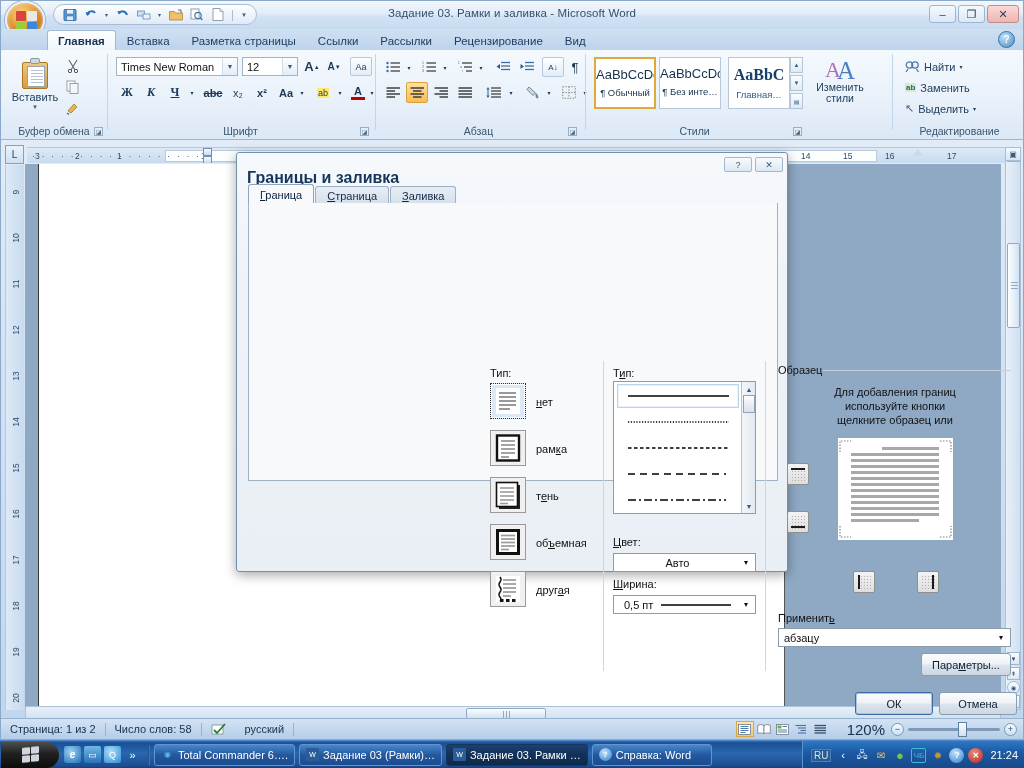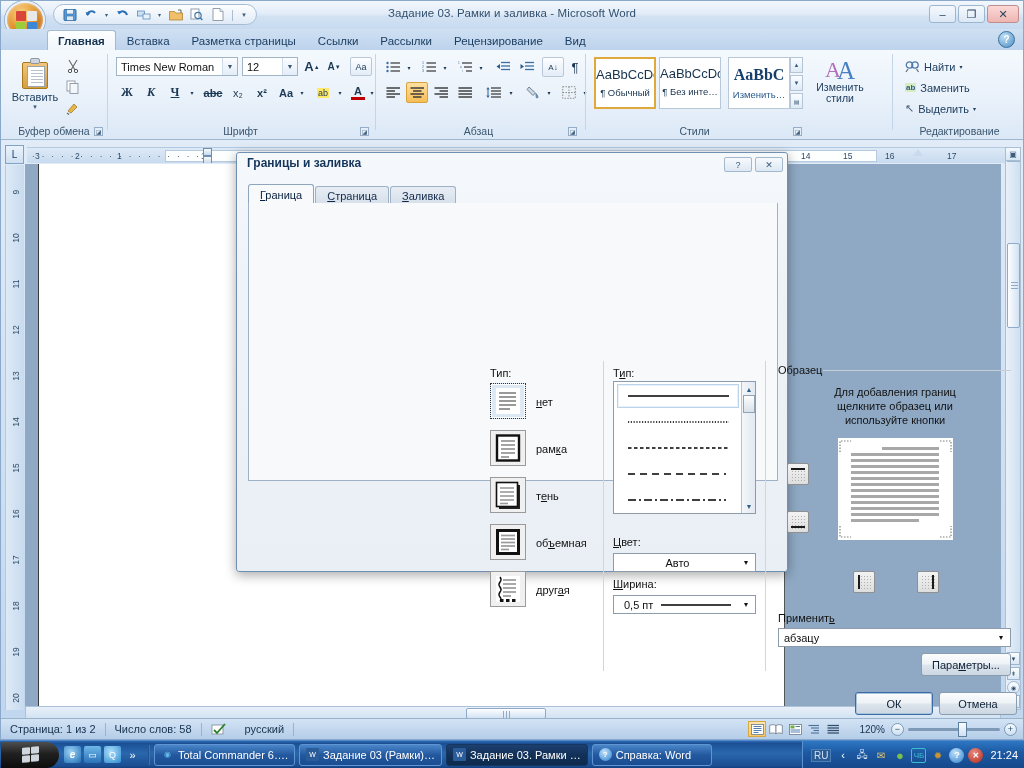--- a/index.html
+++ b/index.html
@@ -724,7 +724,7 @@
         </div>
         <div class="stylebox" style="left:141px;">
           <div class="sb-sample big">AaBbC</div>
-          <div class="sb-name blue">Изменить…</div>
+          <div class="sb-name blue">Главная…</div>
         </div>
         <div class="gal-nav" style="left:203px; top:6px;">▲</div>
         <div class="gal-nav" style="left:203px; top:24px;">▼</div>

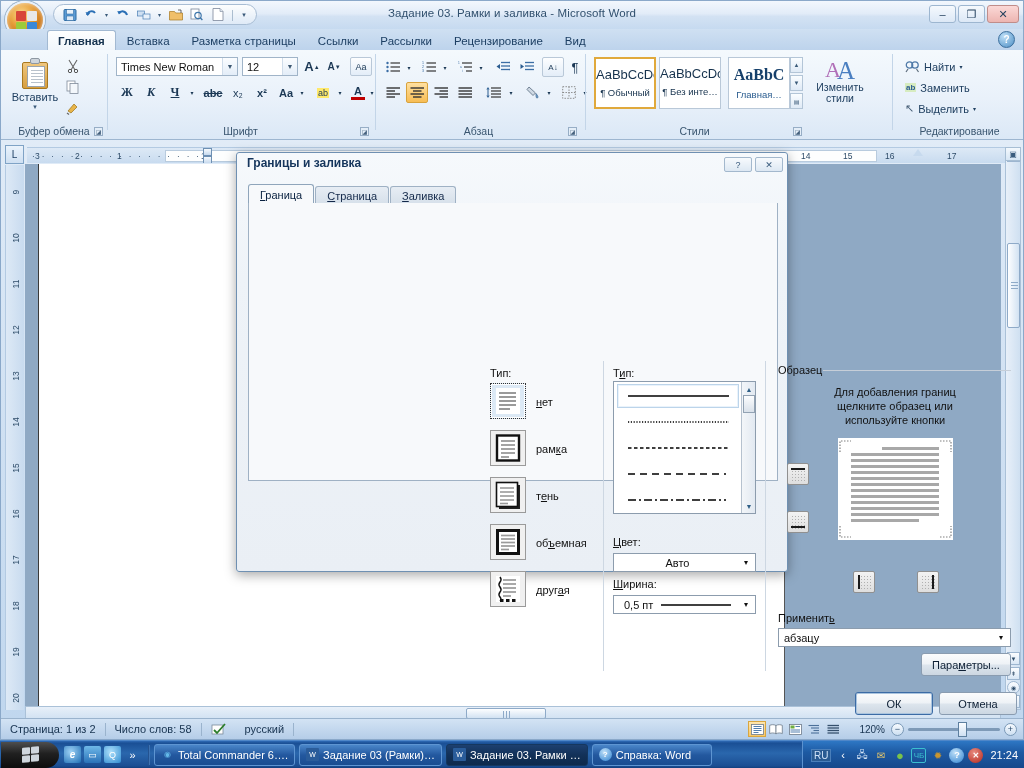--- a/index.html
+++ b/index.html
@@ -307,7 +307,7 @@
     box-shadow:0 3px 12px rgba(0,0,0,.35);
   }
   .dlg-title{
-    position:absolute; left:10px; top:3px; font-size:12px; font-weight:bold; color:#15355c;
+    position:absolute; left:10px; top:16px; font-size:16px; font-weight:bold; color:#15355c;
   }
   .dlg-wbtns{ position:absolute; right:4px; top:4px; display:flex; gap:3px;}
   .dlg-wb{

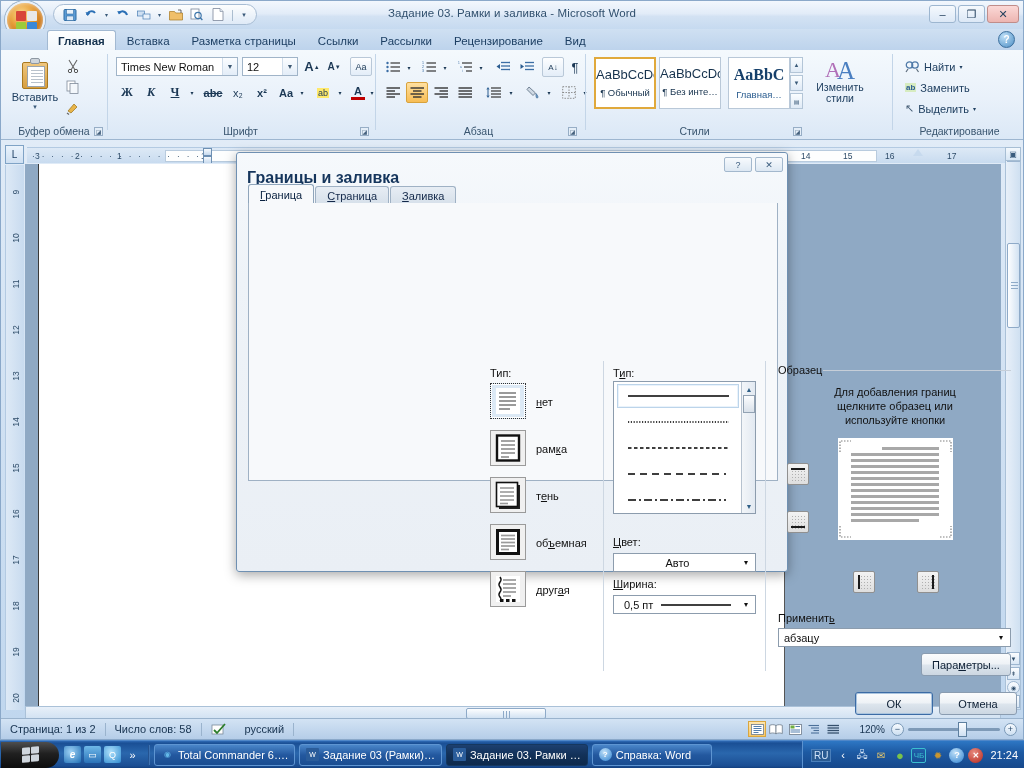--- a/index.html
+++ b/index.html
@@ -1057,8 +1057,8 @@
 
     <div style="position:absolute; left:545px; top:232px; width:226px; text-align:center; font-size:11px; color:#111; line-height:14px;">
       <div>Для добавления границ</div>
+      <div>используйте кнопки</div>
       <div>щелкните образец или</div>
-      <div>используйте кнопки</div>
     </div>
 
     <div class="preview-box">

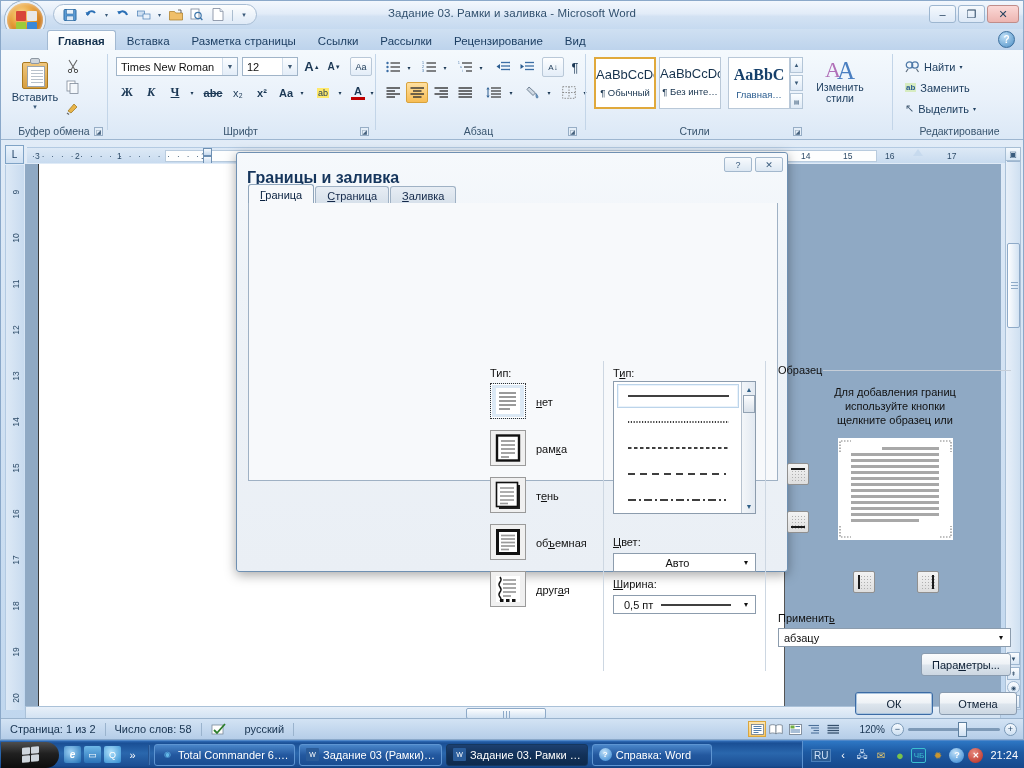--- a/index.html
+++ b/index.html
@@ -880,7 +880,7 @@
               <line x1="0.5" y1="9" x2="12" y2="9" stroke="#35506d" stroke-width="1.3"></line>
             </svg>
         </div>
-        <div style="margin-left:16px;font-size:10px;color:#16324f;">120%</div>
+        <div style="margin-left:16px;font-size:15px;color:#16324f;">120%</div>
         <div class="zoomslider">
           <div class="zs-btn">−</div>
           <div class="zs-track">

